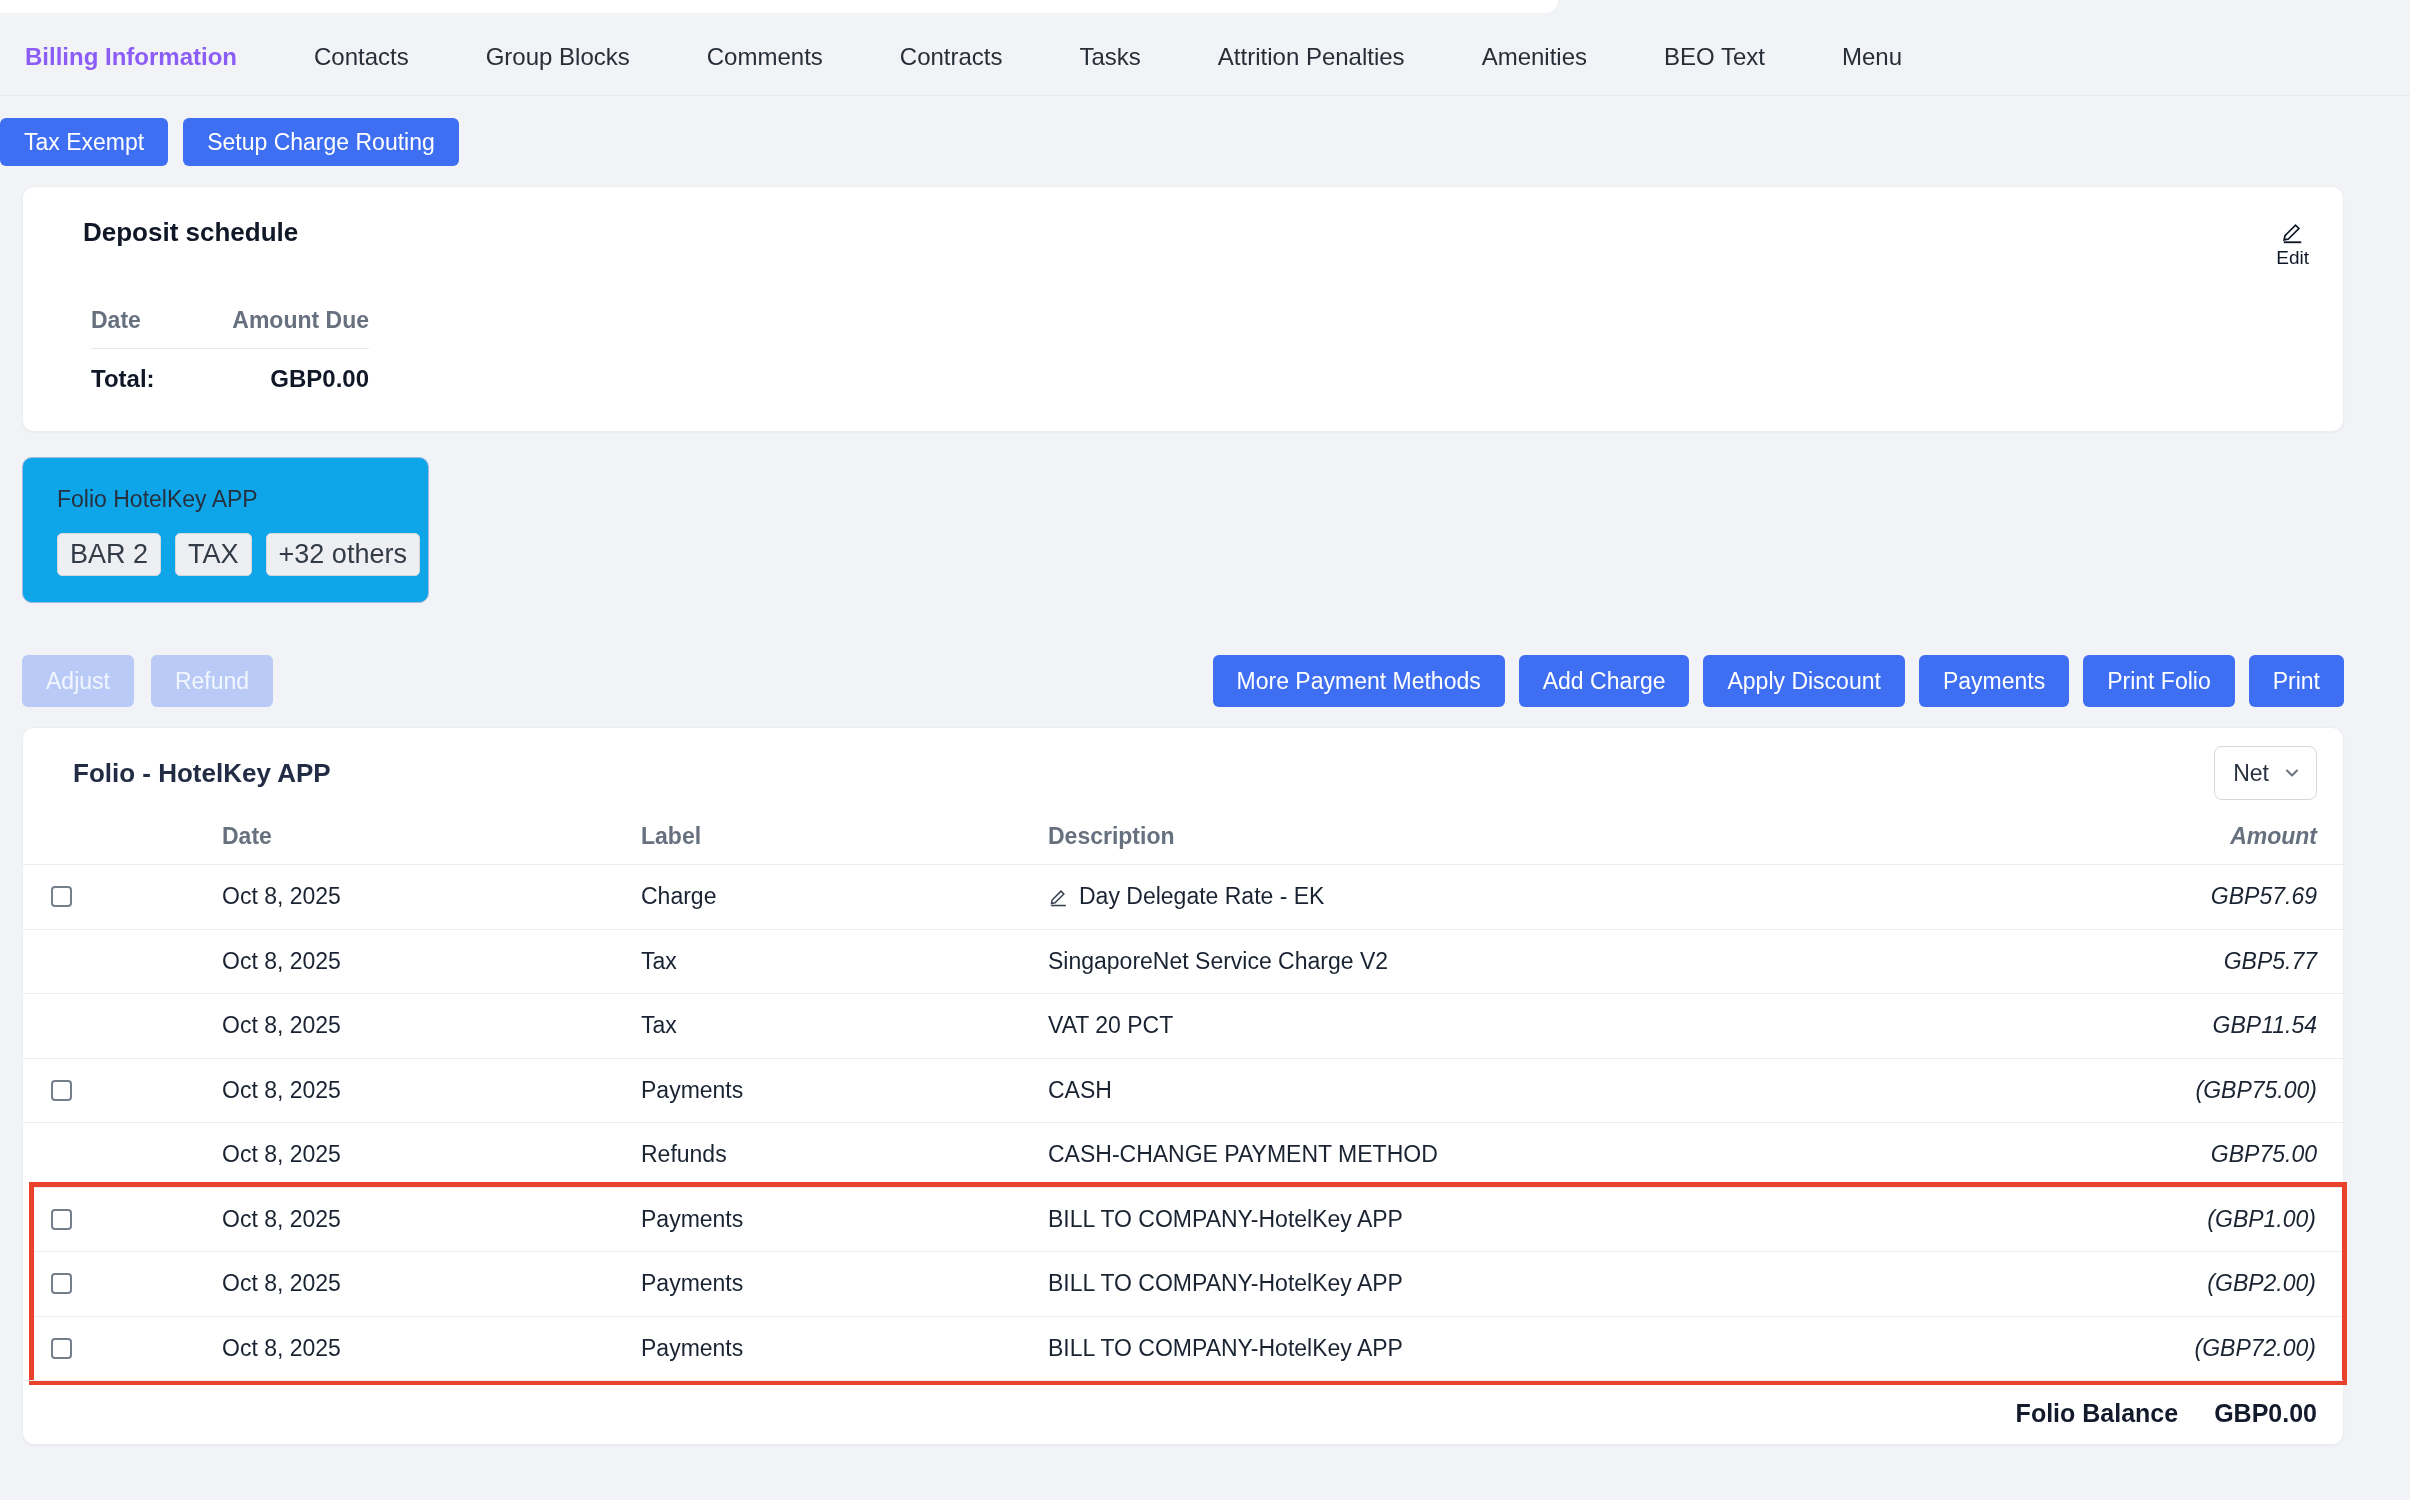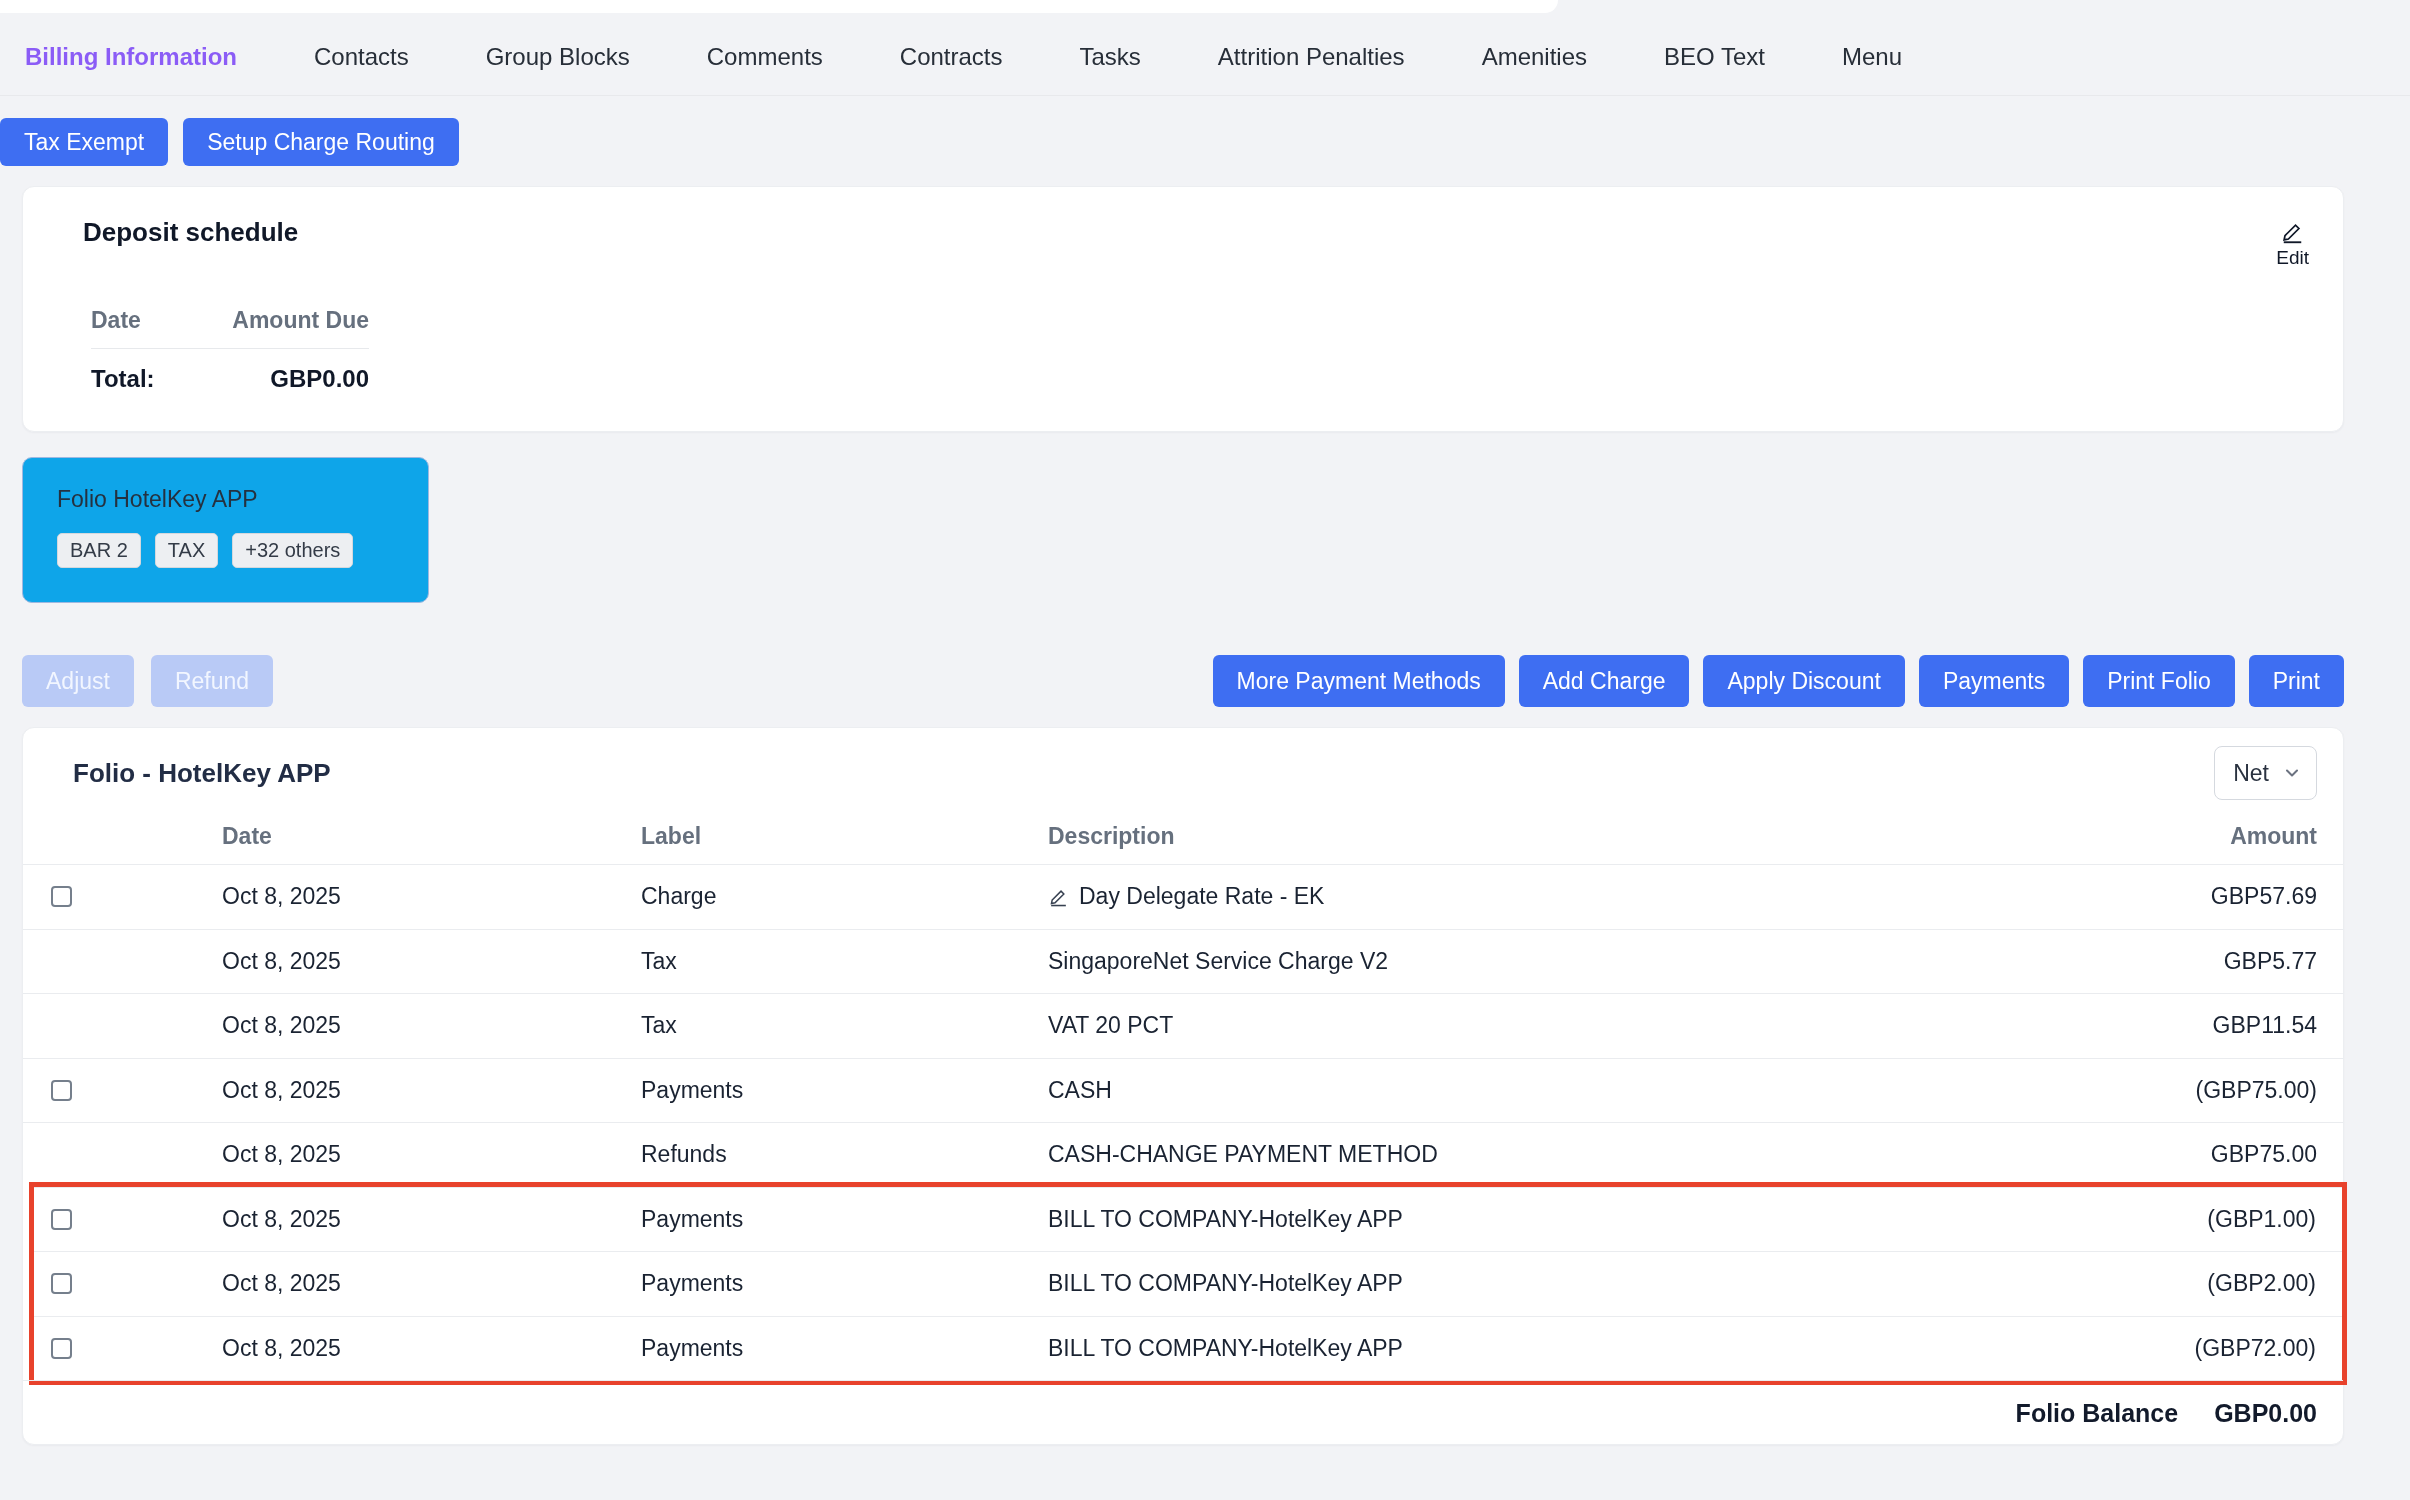--- a/index.html
+++ b/index.html
@@ -43,7 +43,7 @@
   .folio-box { margin:25px 0 0 22px; width:407px; height:146px; background:#0ea5e9; border:1px solid #9fb8e0; border-radius:10px; padding:28px 0 0 34px; }
   .folio-box-title { font-size:23px; color:#25313f; }
   .chips { display:flex; gap:14px; margin-top:20px; }
-  .chip { font-size:20px; color:#333b47; background:#edeff2; border:1px solid #d4d8dd; border-radius:5px; padding:5px 12px; white-space:nowrap; cursor:default; }
+  .chip { font-size:27px; color:#333b47; background:#edeff2; border:1px solid #d4d8dd; border-radius:5px; padding:5px 12px; white-space:nowrap; cursor:default; }
 
   
   .toolbar { margin-top:52px; display:flex; justify-content:space-between; align-items:center; padding:0 66px 0 22px; }

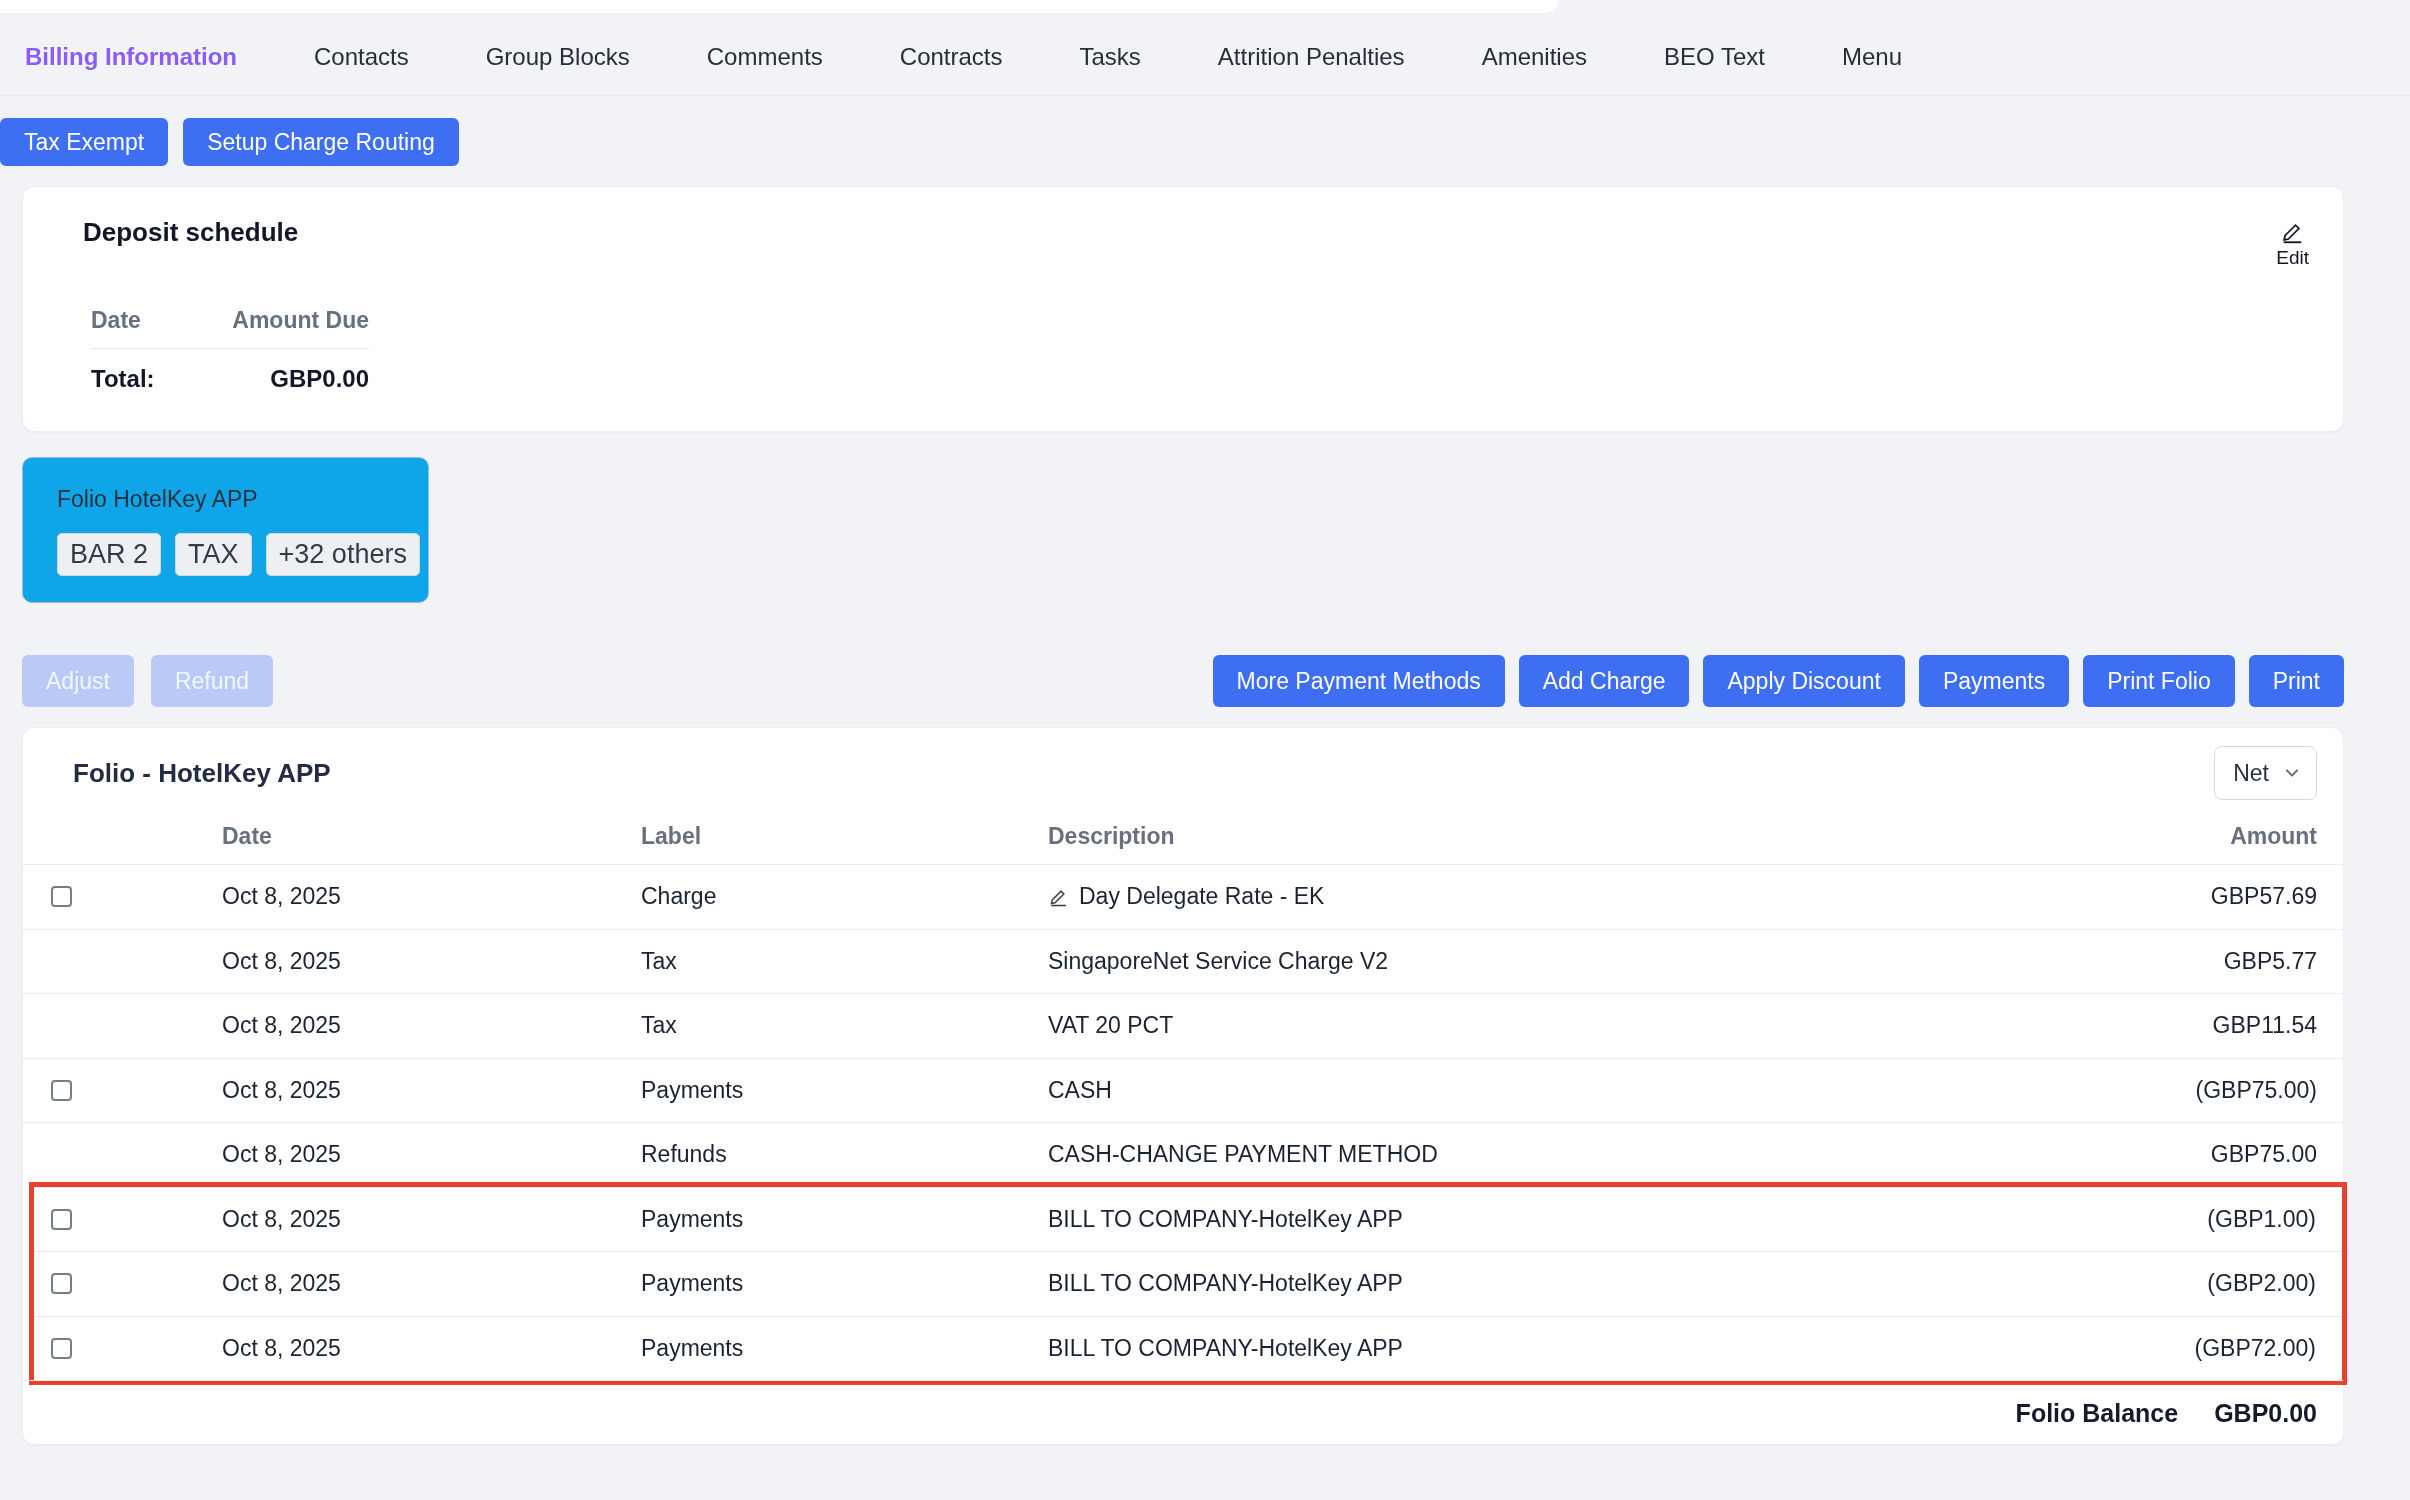--- a/index.html
+++ b/index.html
@@ -62,7 +62,7 @@
   .c-date { width:419px; }
   .c-label { width:407px; }
   .c-desc { flex:1; display:flex; align-items:center; gap:10px; }
-  .c-amount { white-space:nowrap; padding-right:26px; text-align:right; }
+  .c-amount { white-space:nowrap; padding-right:26px; text-align:right;font-style:italic; }
 
   .frow { display:flex; align-items:center; height:64.5px; border-top:1px solid #eaecef; padding-left:28px; font-size:23px; color:#1a2332; }
   .cb { appearance:none; -webkit-appearance:none; width:21px; height:21px; border:2px solid #757f8c; border-radius:4px; background:#fff; margin:0; cursor:pointer; }

